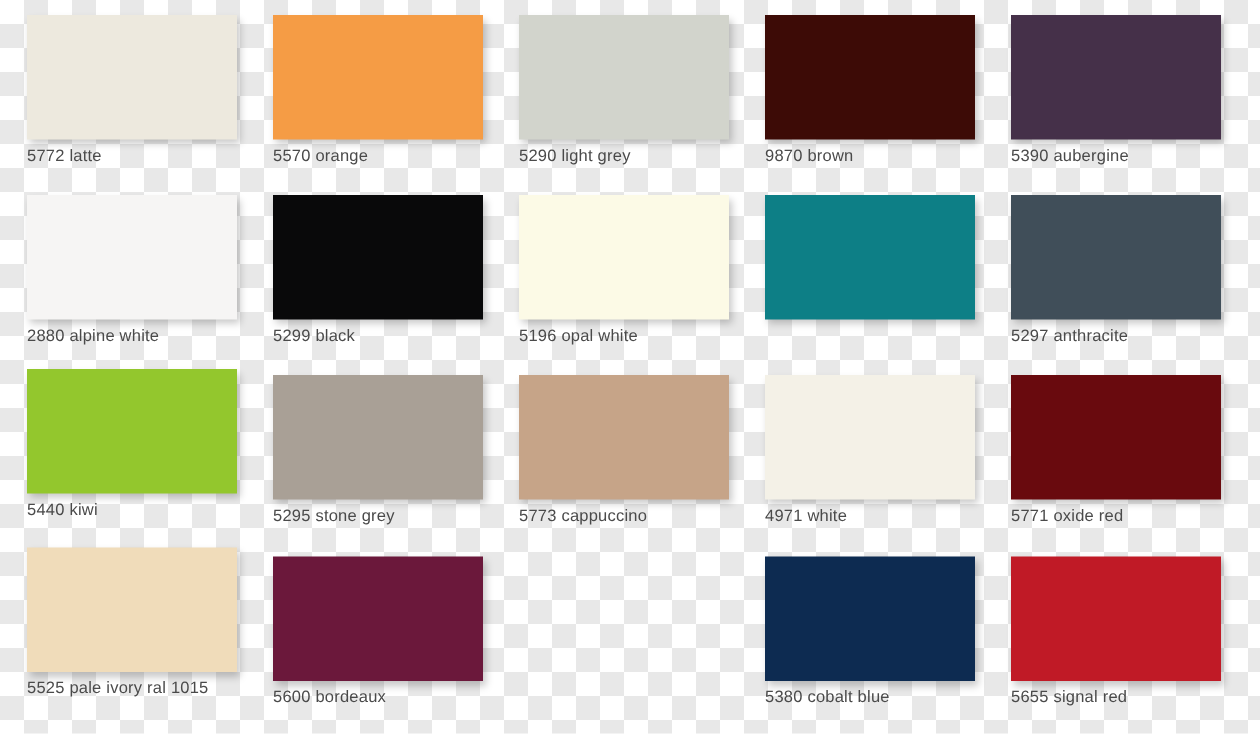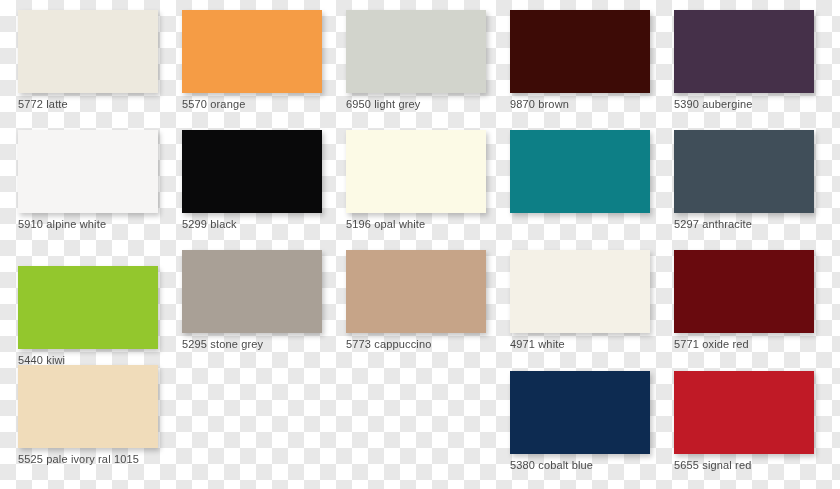--- a/index.html
+++ b/index.html
@@ -79,7 +79,7 @@
       </div>
       <div class="swatch-cell" style="left: 328px; top: 0px;">
         <div class="swatch-chip" style="background-color: rgb(210, 212, 204);"></div>
-        <div class="swatch-label">6950 light grey</div>
+        <div class="swatch-label">5290 light grey</div>
       </div>
       <div class="swatch-cell" style="left: 492px; top: 0px;">
         <div class="swatch-chip" style="background-color: rgb(61, 11, 6);"></div>

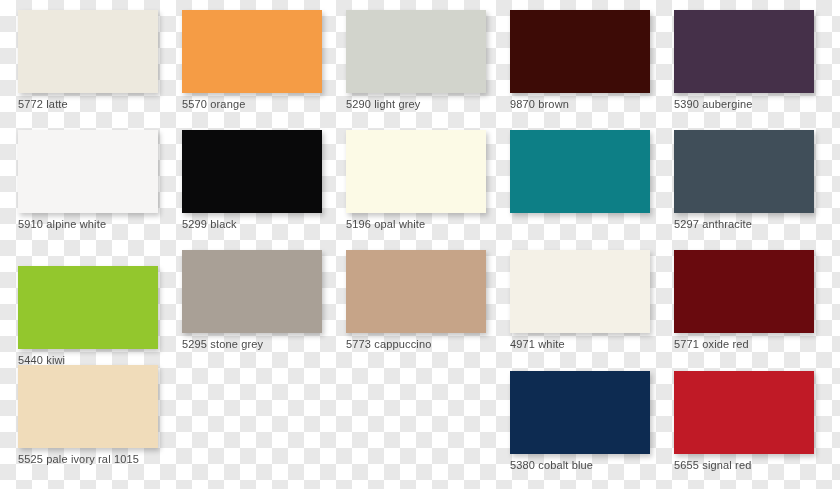--- a/index.html
+++ b/index.html
@@ -91,7 +91,7 @@
       </div>
       <div class="swatch-cell" style="left: 0px; top: 120px;">
         <div class="swatch-chip" style="background-color: rgb(246, 245, 244);"></div>
-        <div class="swatch-label">5910 alpine white</div>
+        <div class="swatch-label">2880 alpine white</div>
       </div>
       <div class="swatch-cell" style="left: 164px; top: 120px;">
         <div class="swatch-chip" style="background-color: rgb(9, 9, 10);"></div>

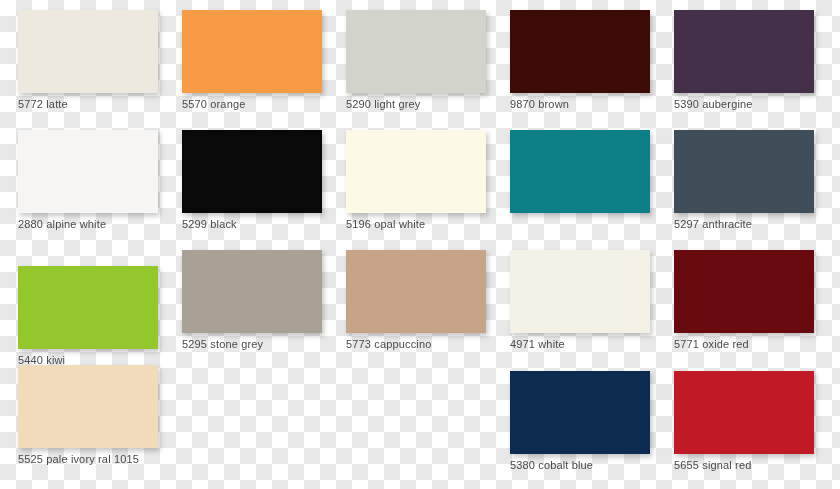--- a/index.html
+++ b/index.html
@@ -108,7 +108,7 @@
         <div class="swatch-chip" style="background-color: rgb(64, 78, 89);"></div>
         <div class="swatch-label">5297 anthracite</div>
       </div>
-      <div class="swatch-cell" style="left: 0px; top: 256px;">
+      <div class="swatch-cell" style="left: 0px; top: 236px;">
         <div class="swatch-chip" style="background-color: rgb(147, 199, 45);"></div>
         <div class="swatch-label">5440 kiwi</div>
       </div>

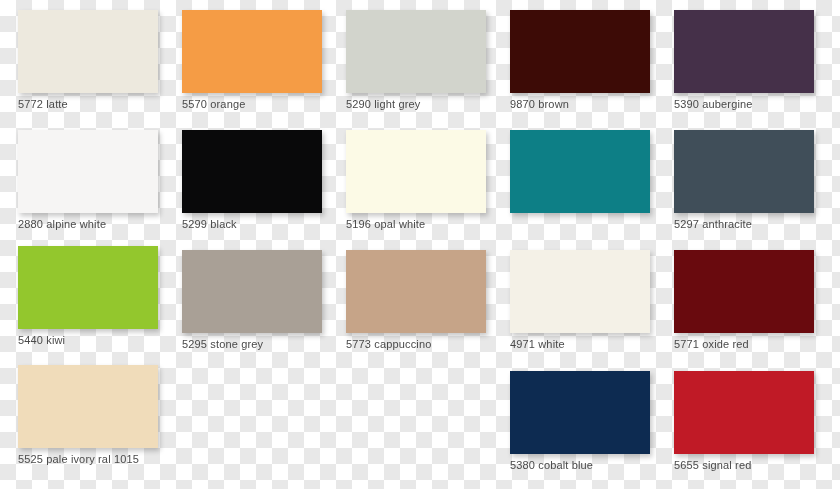--- a/index.html
+++ b/index.html
@@ -132,6 +132,10 @@
         <div class="swatch-chip" style="background-color: rgb(240, 220, 186);"></div>
         <div class="swatch-label">5525 pale ivory ral 1015</div>
       </div>
+      <div class="swatch-cell" style="left: 164px; top: 361px;">
+        <div class="swatch-chip" style="background-color: rgb(107, 24, 59);"></div>
+        <div class="swatch-label">5600 bordeaux</div>
+      </div>
       <div class="swatch-cell" style="left: 492px; top: 361px;">
         <div class="swatch-chip" style="background-color: rgb(13, 43, 81);"></div>
         <div class="swatch-label">5380 cobalt blue</div>

